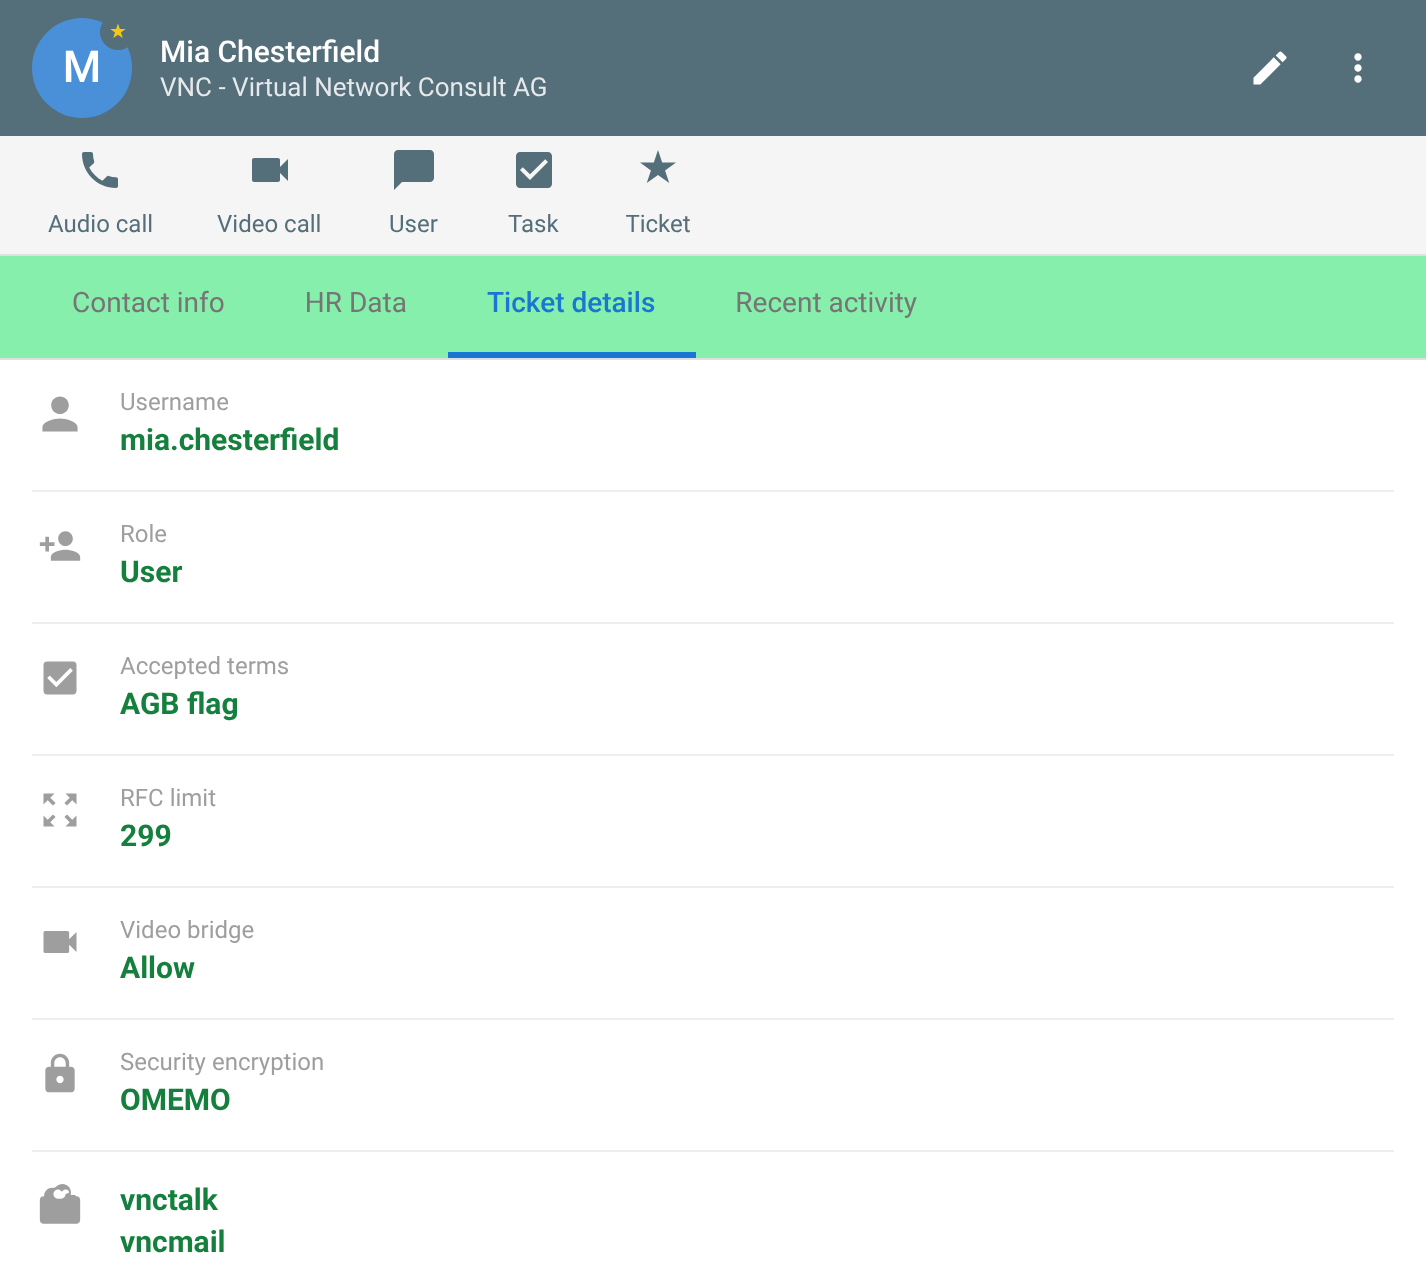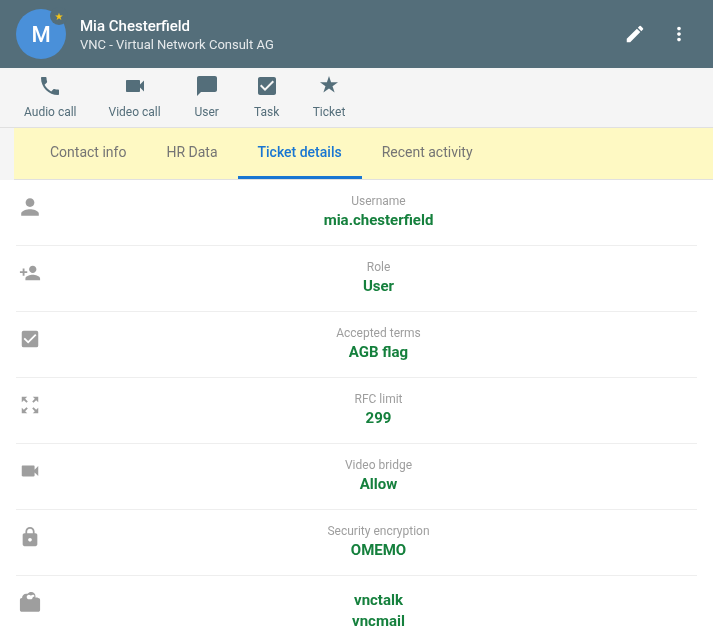--- a/index.html
+++ b/index.html
@@ -62,11 +62,10 @@
 
     
     .tabs {
-      background: #fef9c3;
+      background: #86efac;
       display: flex;
       border-bottom: 1px solid #e0e0e0;
       padding: 0 16px;
-      margin-left: 14px;
     }
     .tab {
       padding: 16px 20px;

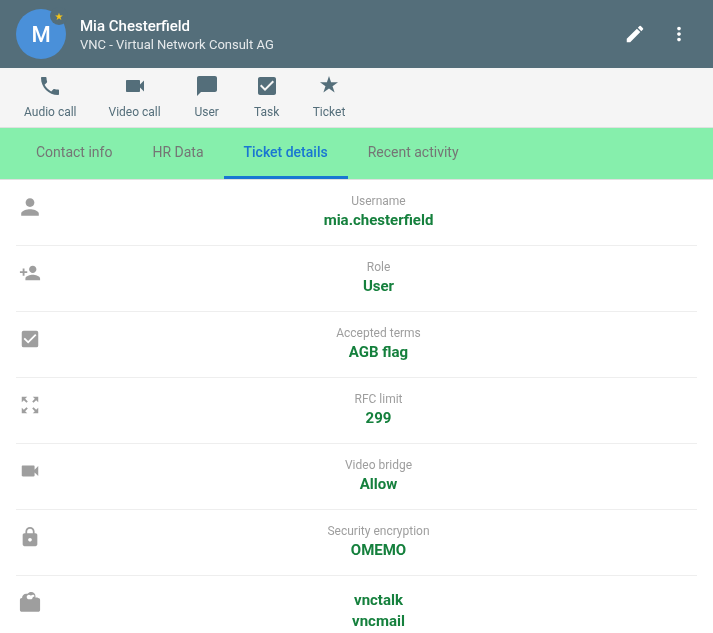--- a/index.html
+++ b/index.html
@@ -104,7 +104,7 @@
       padding-top: 2px;
       display: flex; align-items: flex-start; justify-content: center;
     }
-    .field-content { flex: 1; text-align: center; }
+    .field-content { flex: 1; }
     .field-label {
       font-size: 12px;
       color: #9e9e9e;

